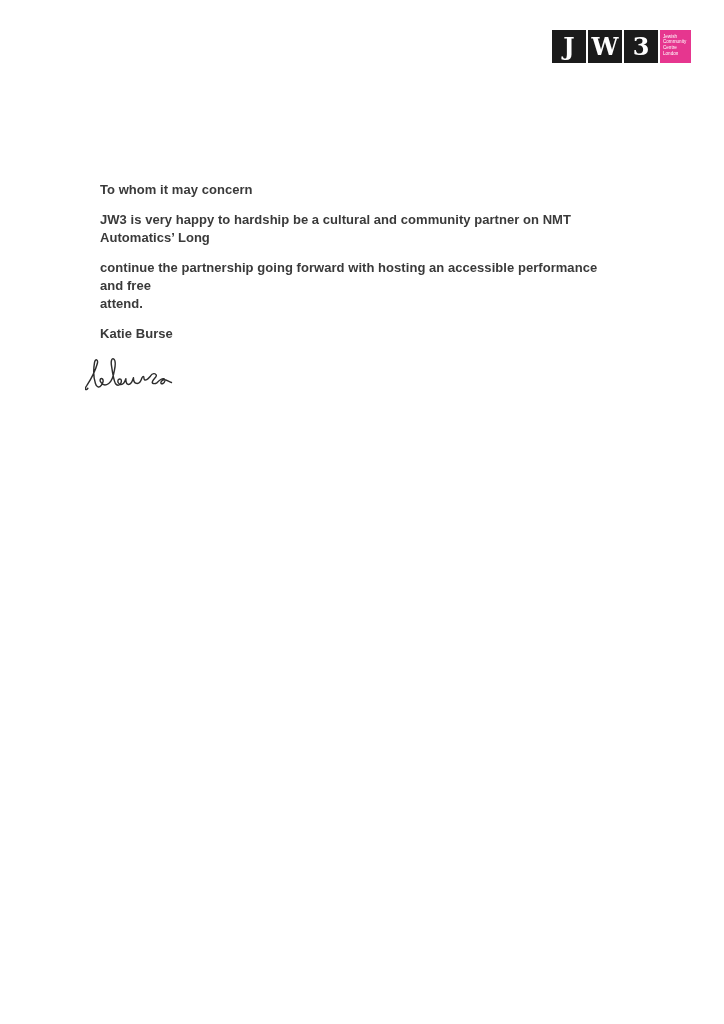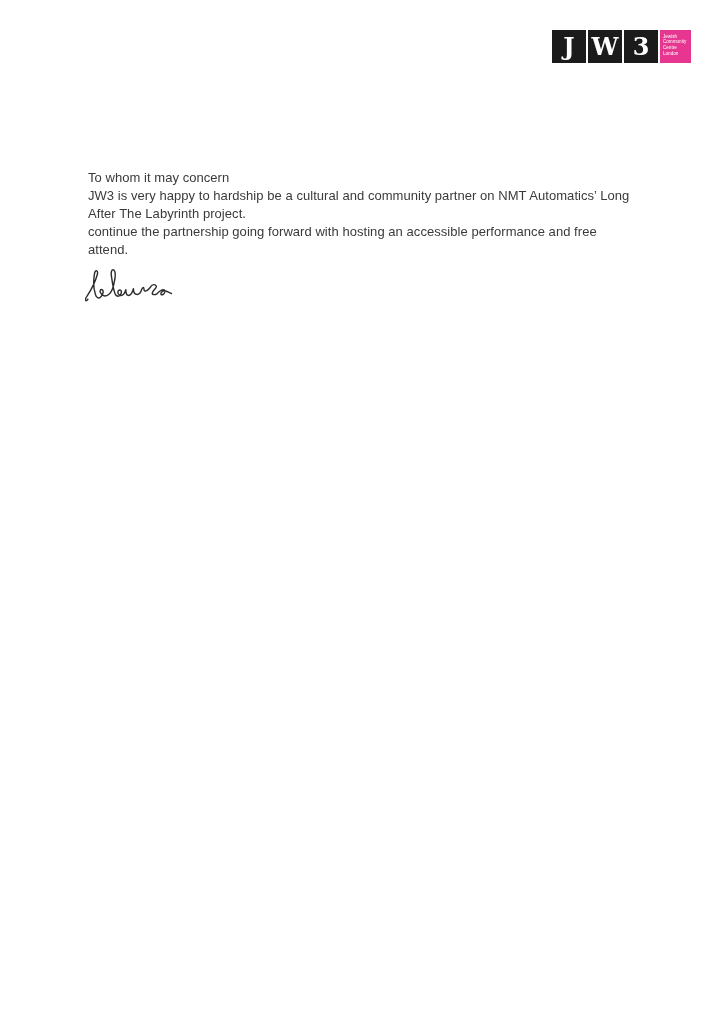--- a/index.html
+++ b/index.html
@@ -57,7 +57,7 @@
     line-height: 18px;
     letter-spacing: 0.05px;
   }
-  .letter p { margin: 0; }
+  .letter p { margin: 12px; font-weight: bold; }
   .line { display: block; }
   .greeting   { margin: 0; }
   .para-1     { margin-top: 38px; }

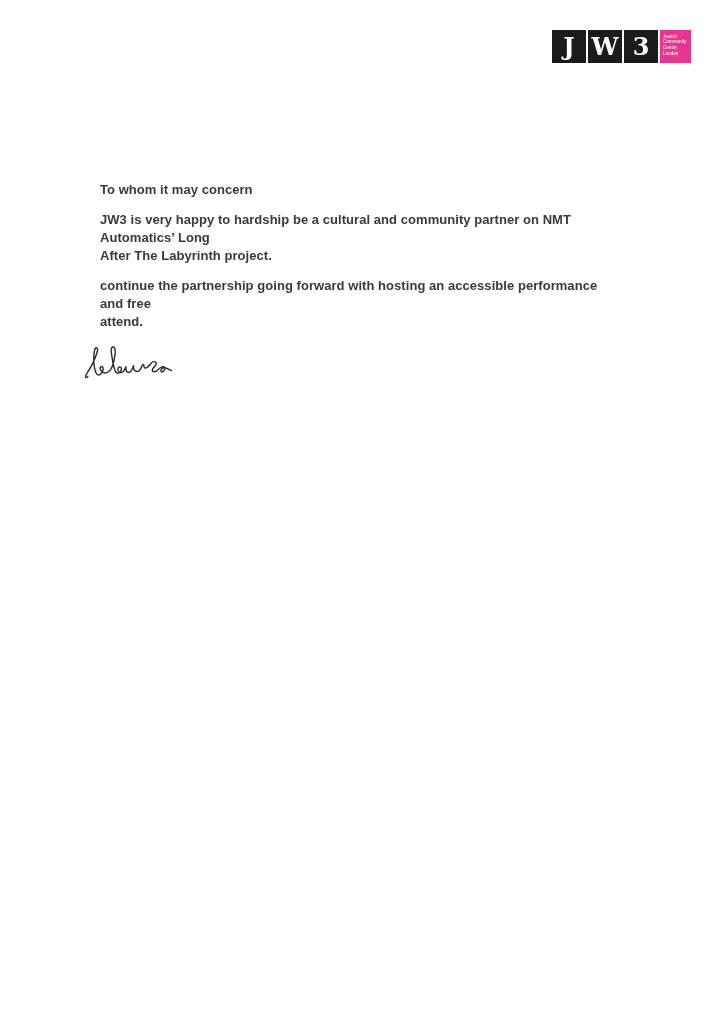--- a/index.html
+++ b/index.html
@@ -91,7 +91,6 @@
 
     <p class="para-1">
       <span class="line">JW3 is very happy to hardship be a cultural and community partner on NMT Automatics’ Long</span>
-      <span class="line">After The Labyrinth project.</span>
     </p>
 
     <p class="para-2">

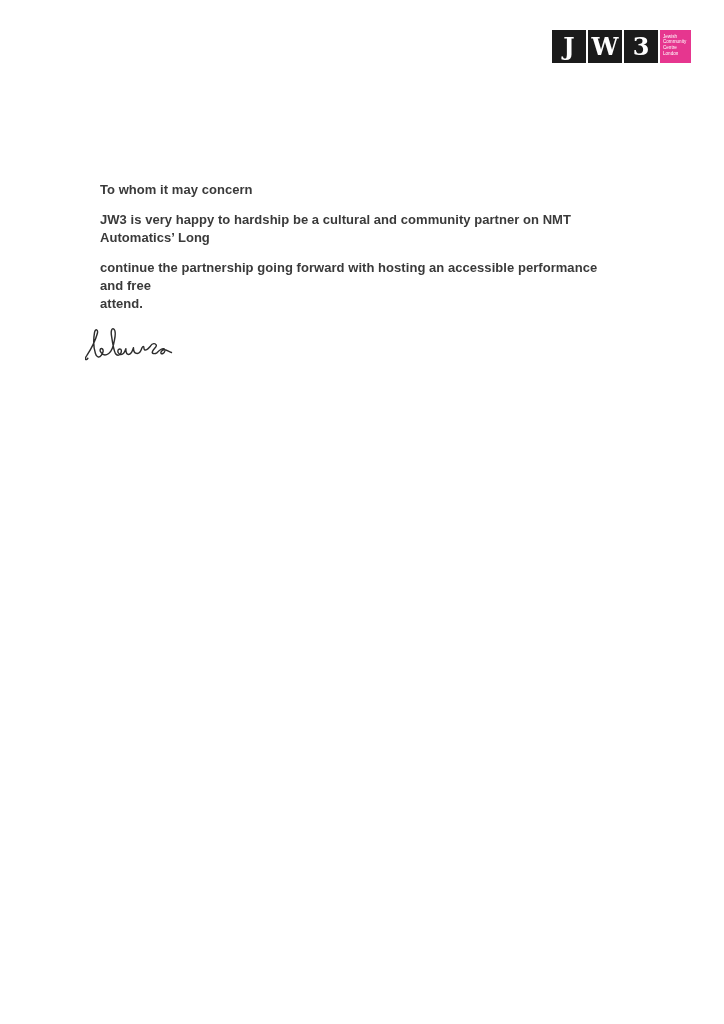--- a/index.html
+++ b/index.html
@@ -99,6 +99,7 @@
     </p>
 
 
+    <p class="signatory">Katie Burse</p>
 
     <div class="signature" role="img" aria-label="kburse">
       <svg width="95" height="38" viewBox="0 0 100 40" fill="none" xmlns="http://www.w3.org/2000/svg">

